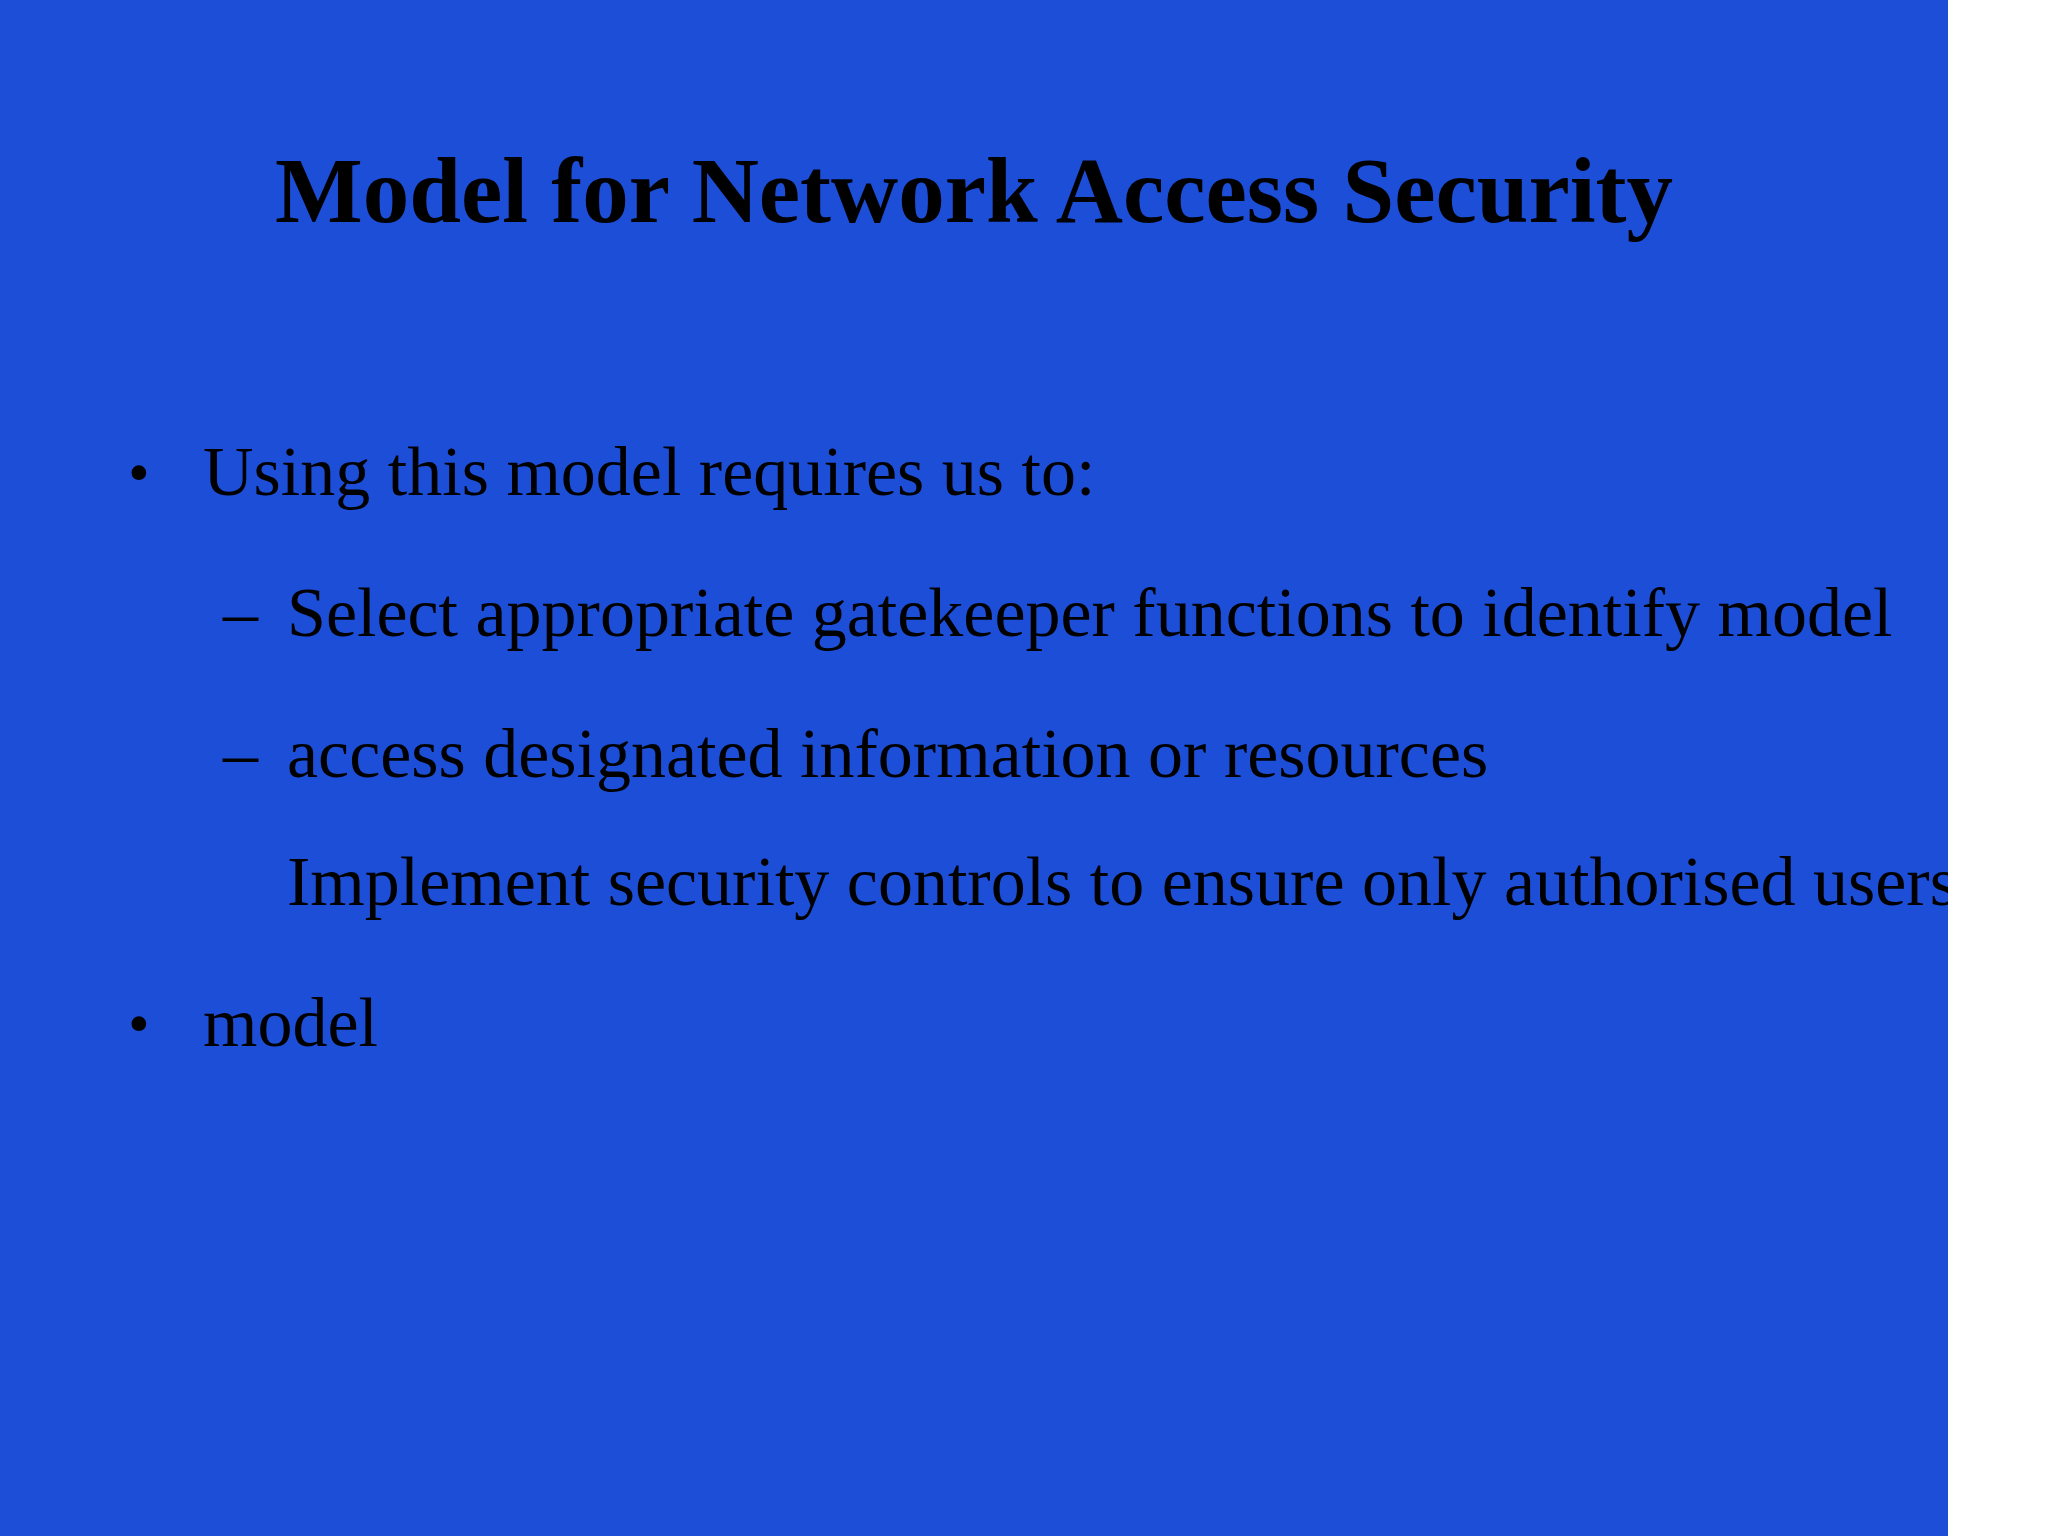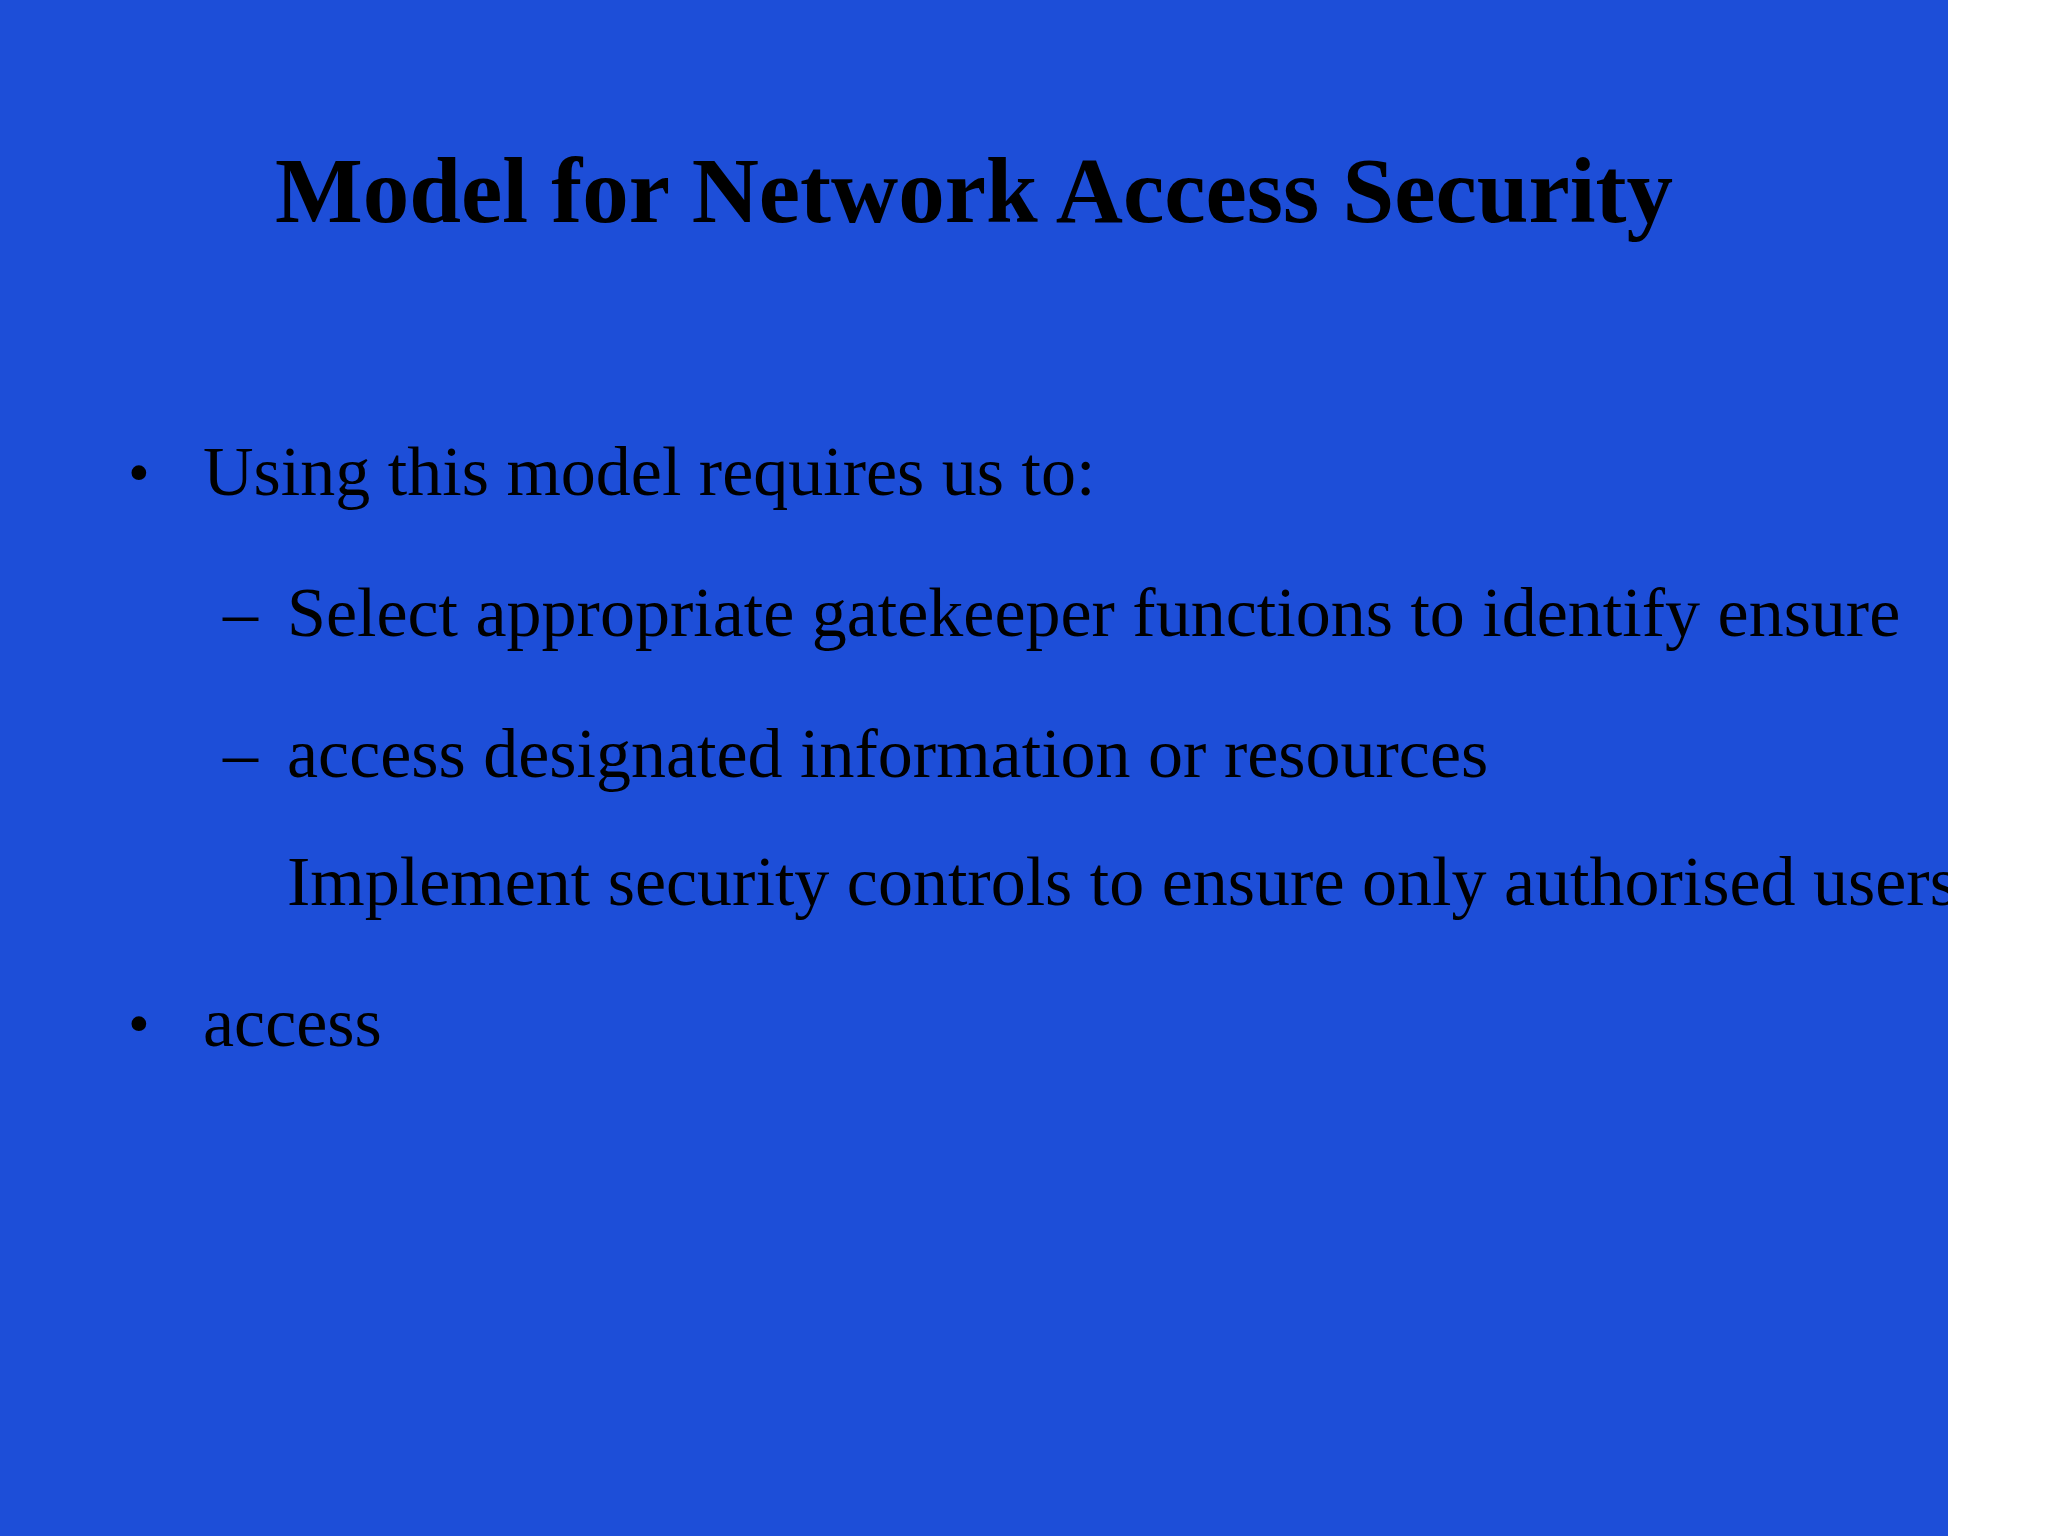--- a/index.html
+++ b/index.html
@@ -85,7 +85,7 @@
 
     <div class="li l2">
       <span class="marker">–</span>
-      <div class="line">Select appropriate gatekeeper functions to identify ensure</div>
+      <div class="line">Select appropriate gatekeeper functions to identify model</div>
     </div>
 
     <div class="li l2">

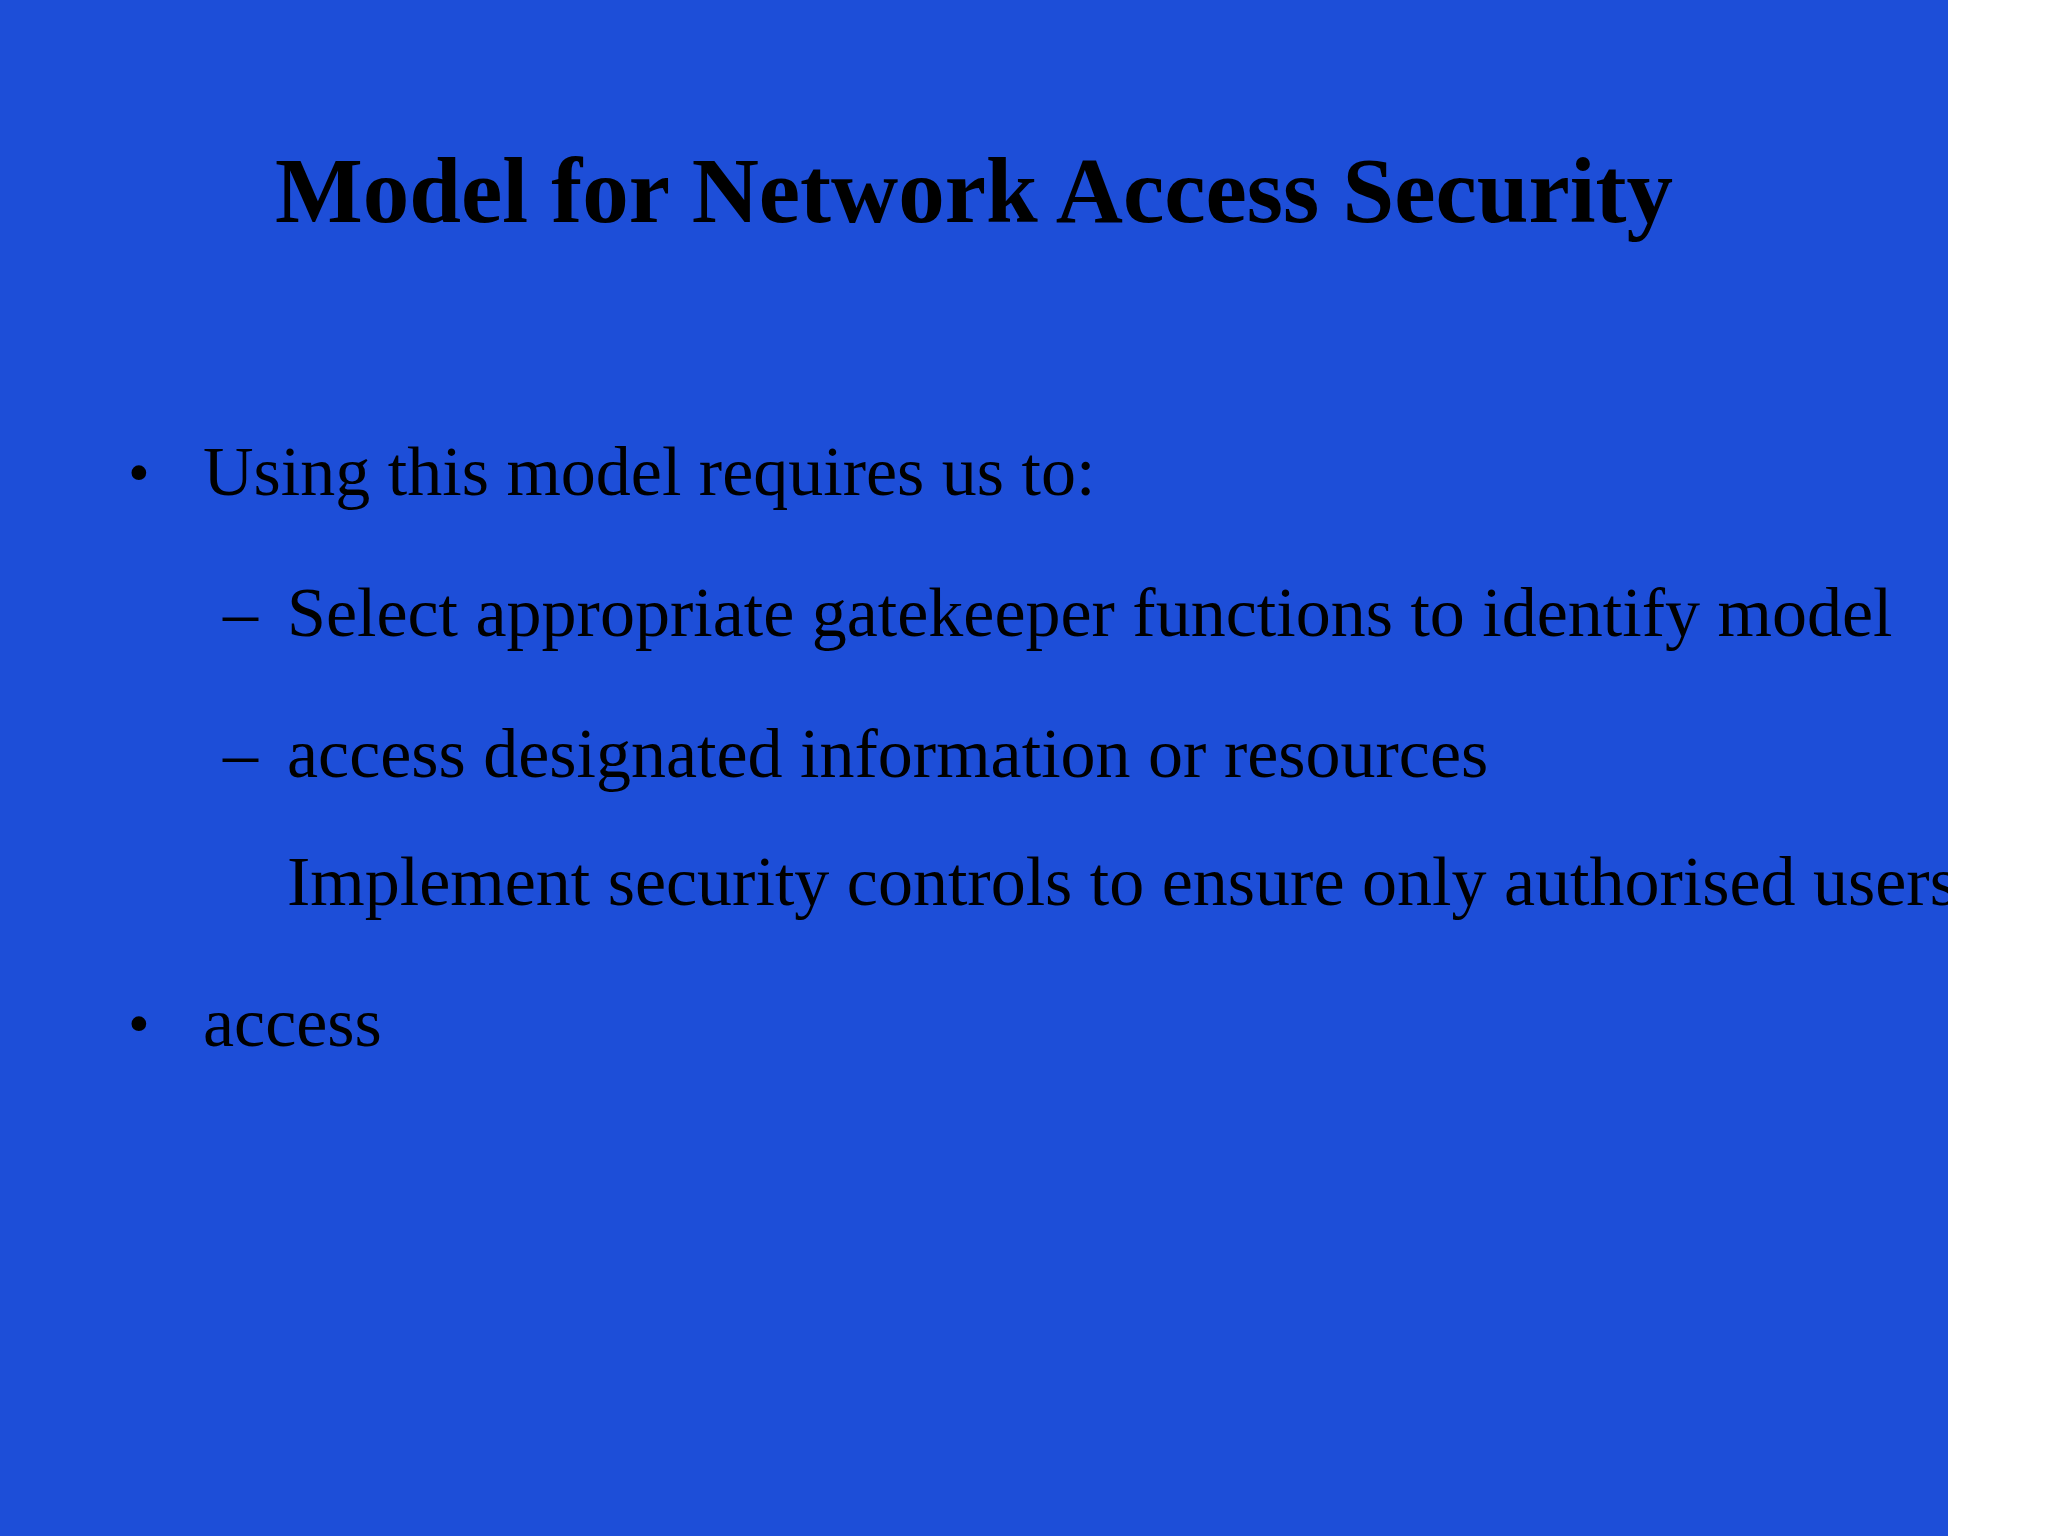--- a/index.html
+++ b/index.html
@@ -96,7 +96,7 @@
 
     <div class="li l1">
       <span class="marker">•</span>
-      <div class="line">access</div>
+      <div class="line">model</div>
     </div>
 
   </div>

